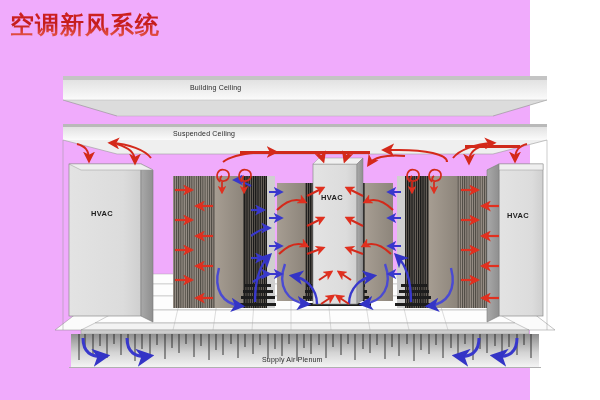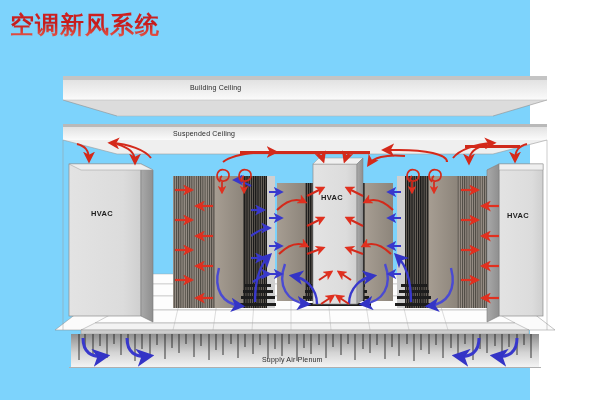--- a/index.html
+++ b/index.html
@@ -13,7 +13,7 @@
   }
   #slide{
     position:absolute;left:0;top:0;width:530px;height:400px;
-    background:#7dd3fc;
+    background:#f0abfc;
   }
   
   #title{

